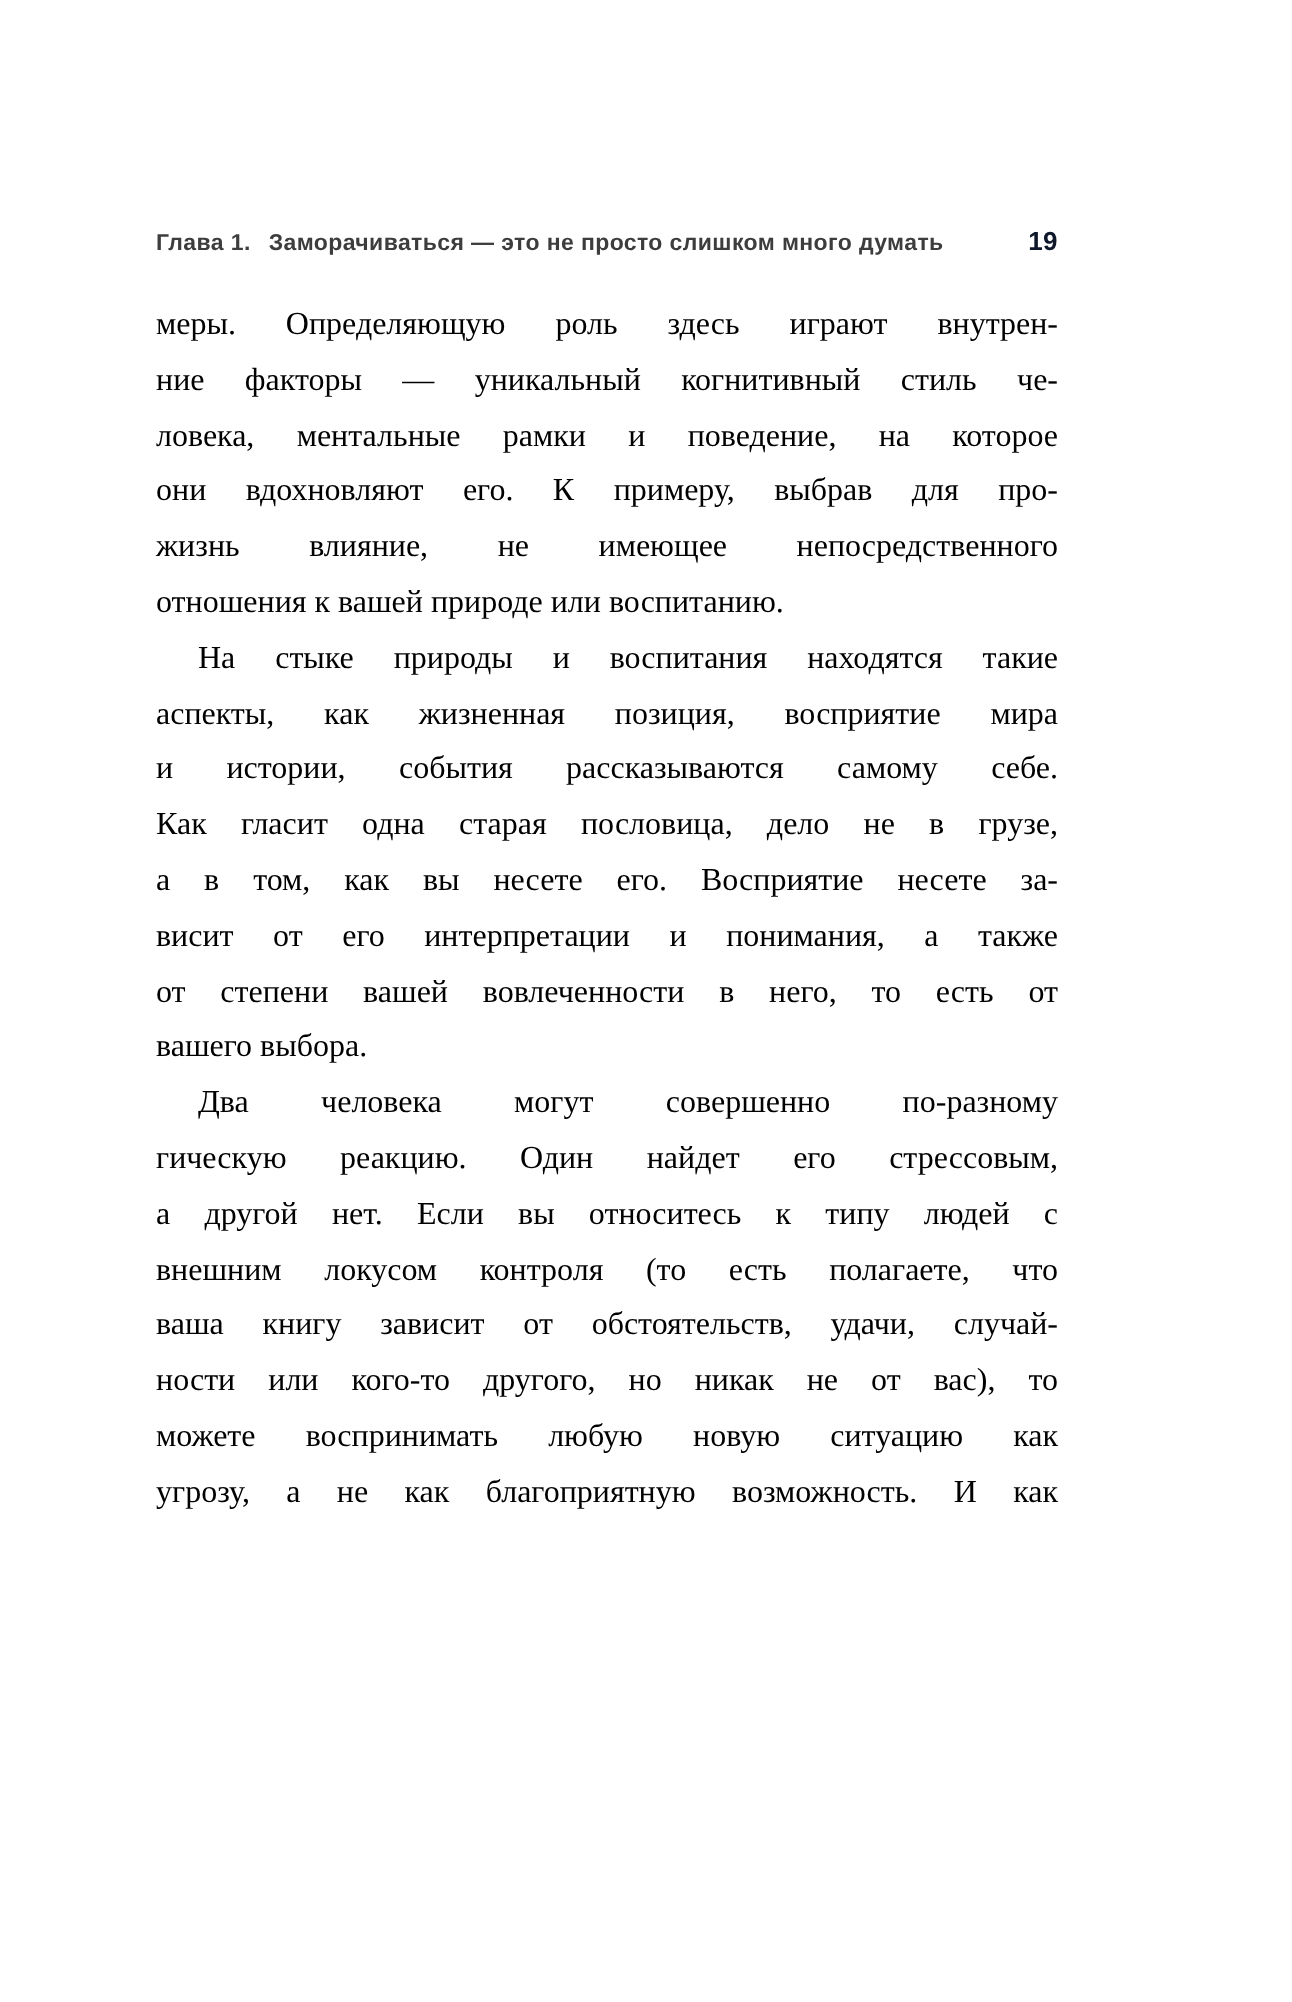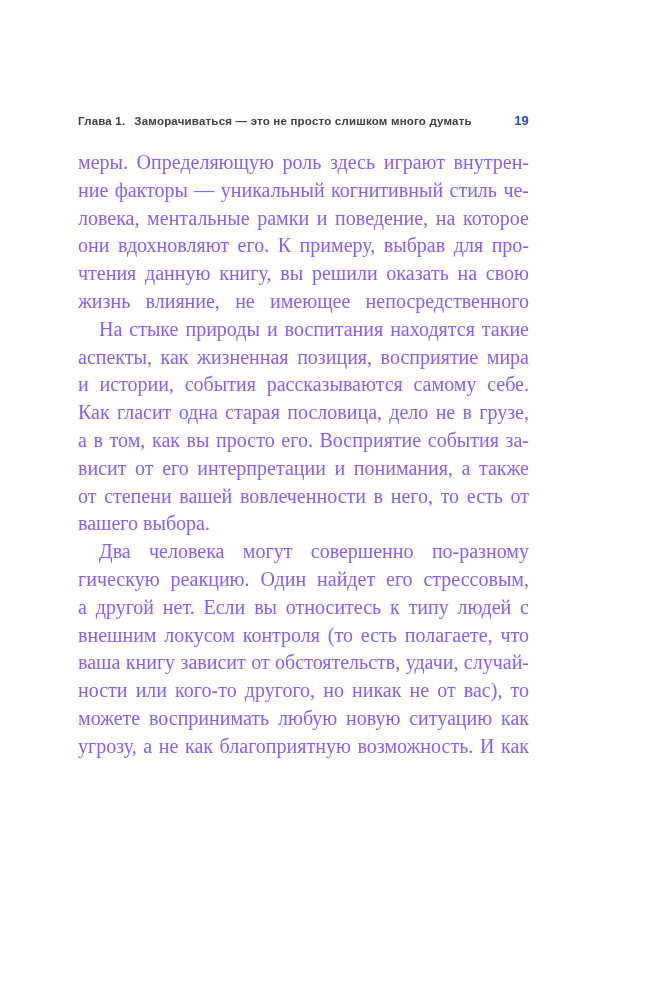--- a/index.html
+++ b/index.html
@@ -39,7 +39,7 @@
   }
   .page-number {
     font-size: 13px;
-    color: #1d4ed8;
+    color: #0f172a;
     margin-left: 28px;
   }
   .page-body {

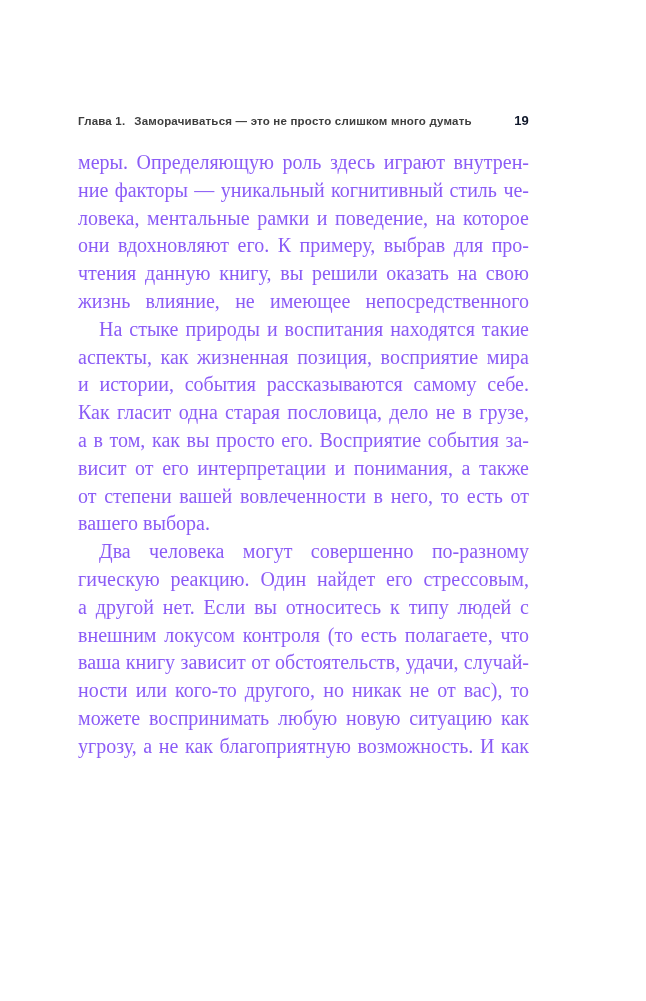--- a/index.html
+++ b/index.html
@@ -44,9 +44,9 @@
   }
   .page-body {
     font-family: "Liberation Serif", "DejaVu Serif", serif;
-    font-size: 20px;
+    font-size: 16px;
     line-height: 27.8px;
-    color: #8b5cf6;
+    color: #000000;
   }
   .paragraph {
     margin: 0;

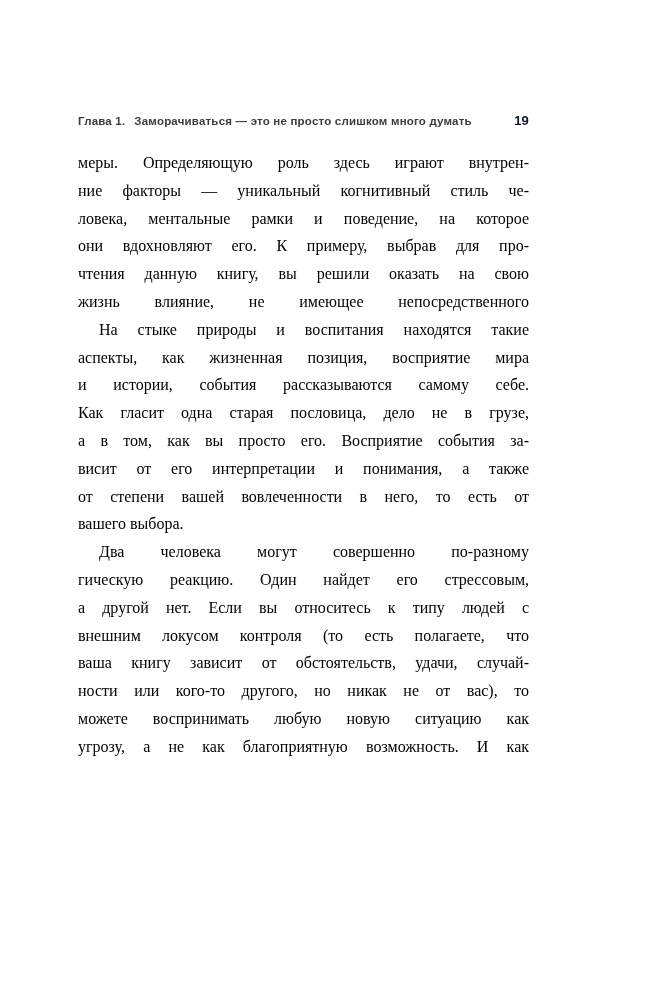--- a/index.html
+++ b/index.html
@@ -78,7 +78,6 @@
         <div class="line">ние факторы — уникальный когнитивный стиль че-</div>
         <div class="line">ловека, ментальные рамки и поведение, на которое</div>
         <div class="line">они вдохновляют его. К примеру, выбрав для про-</div>
-        <div class="line">чтения данную книгу, вы решили оказать на свою</div>
         <div class="line">жизнь влияние, не имеющее непосредственного</div>
       </div>
       <div class="paragraph">

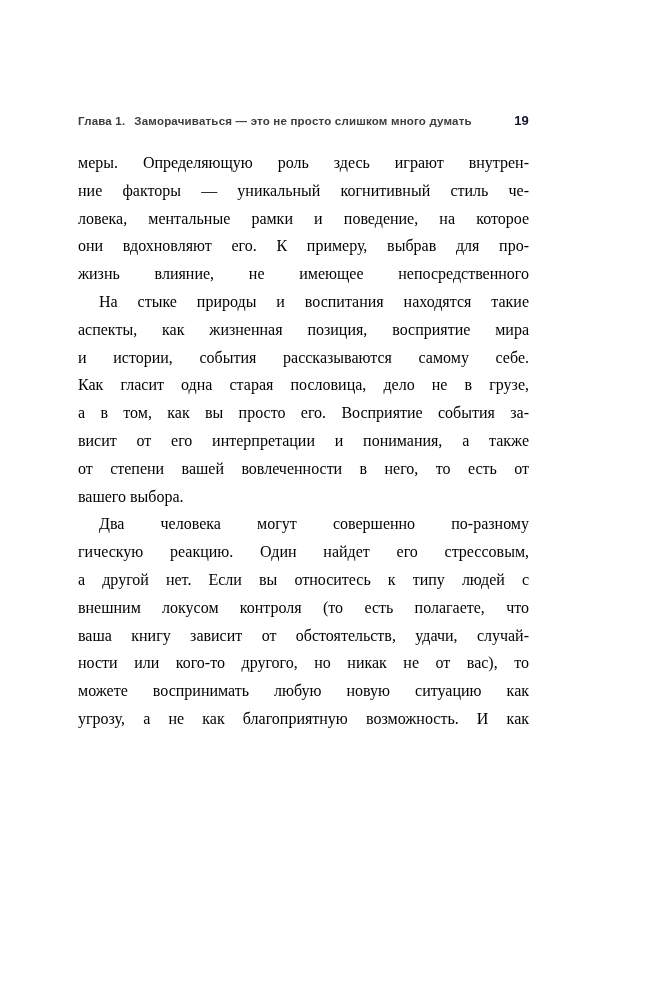--- a/index.html
+++ b/index.html
@@ -79,6 +79,7 @@
         <div class="line">ловека, ментальные рамки и поведение, на которое</div>
         <div class="line">они вдохновляют его. К примеру, выбрав для про-</div>
         <div class="line">жизнь влияние, не имеющее непосредственного</div>
+        <div class="line last">отношения к вашей природе или воспитанию.</div>
       </div>
       <div class="paragraph">
         <div class="line first-indent">На стыке природы и воспитания находятся такие</div>

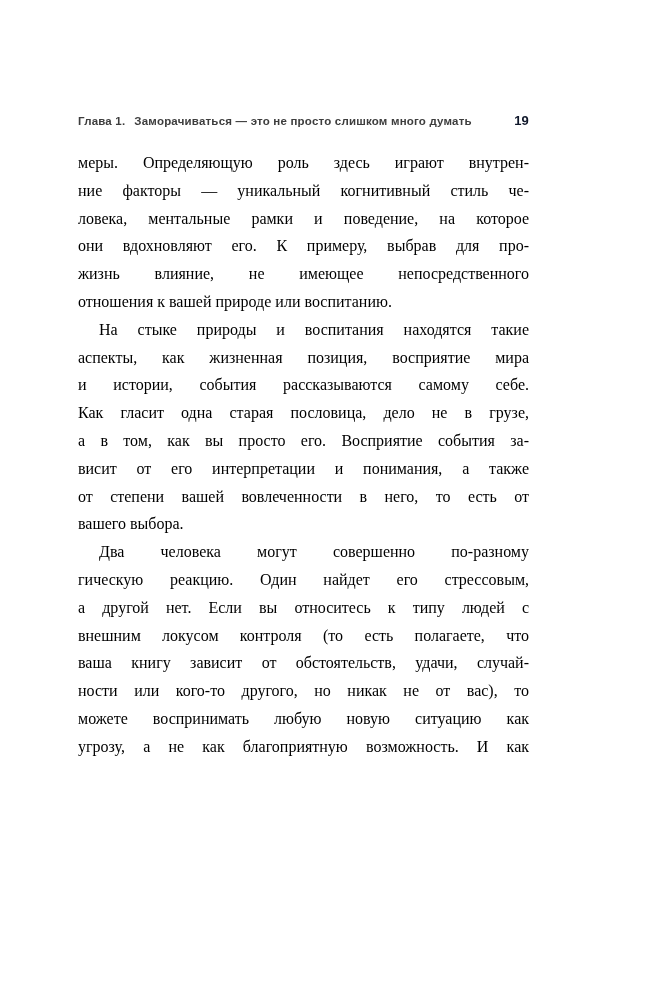--- a/index.html
+++ b/index.html
@@ -86,7 +86,7 @@
         <div class="line">аспекты, как жизненная позиция, восприятие мира</div>
         <div class="line">и истории, события рассказываются самому себе.</div>
         <div class="line">Как гласит одна старая пословица, дело не в грузе,</div>
-        <div class="line">а в том, как вы просто его. Восприятие события за-</div>
+        <div class="line">а в том, как вы несете его. Восприятие несете за-</div>
         <div class="line">висит от его интерпретации и понимания, а также</div>
         <div class="line">от степени вашей вовлеченности в него, то есть от</div>
         <div class="line last">вашего выбора.</div>

